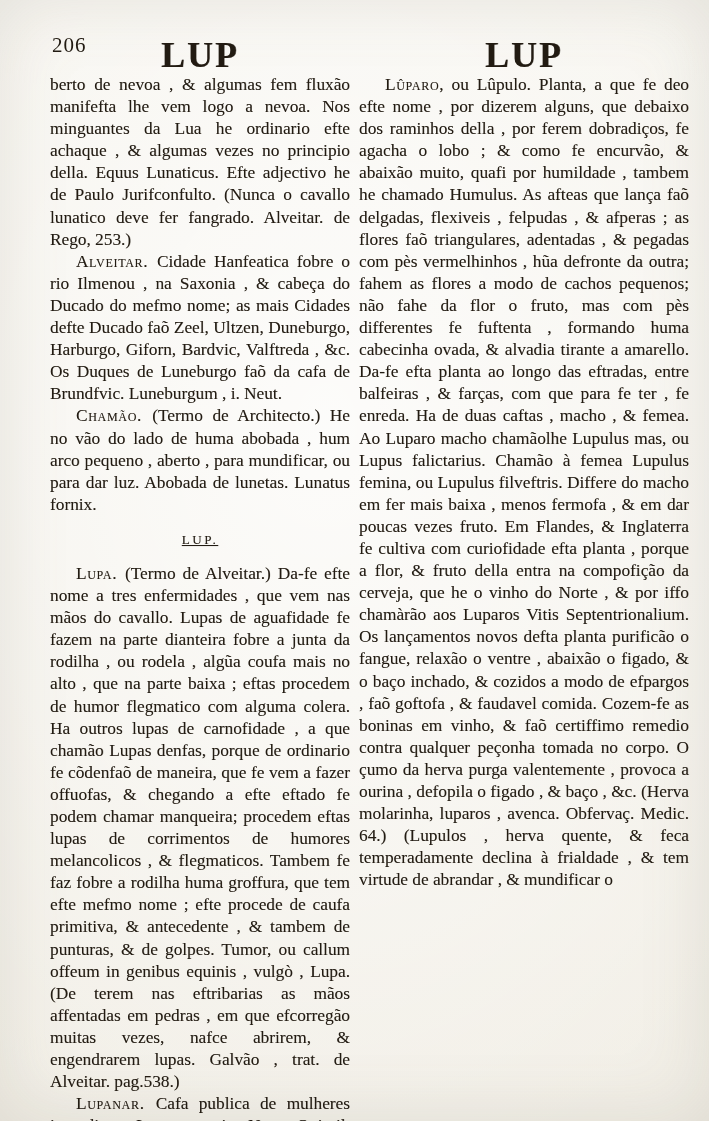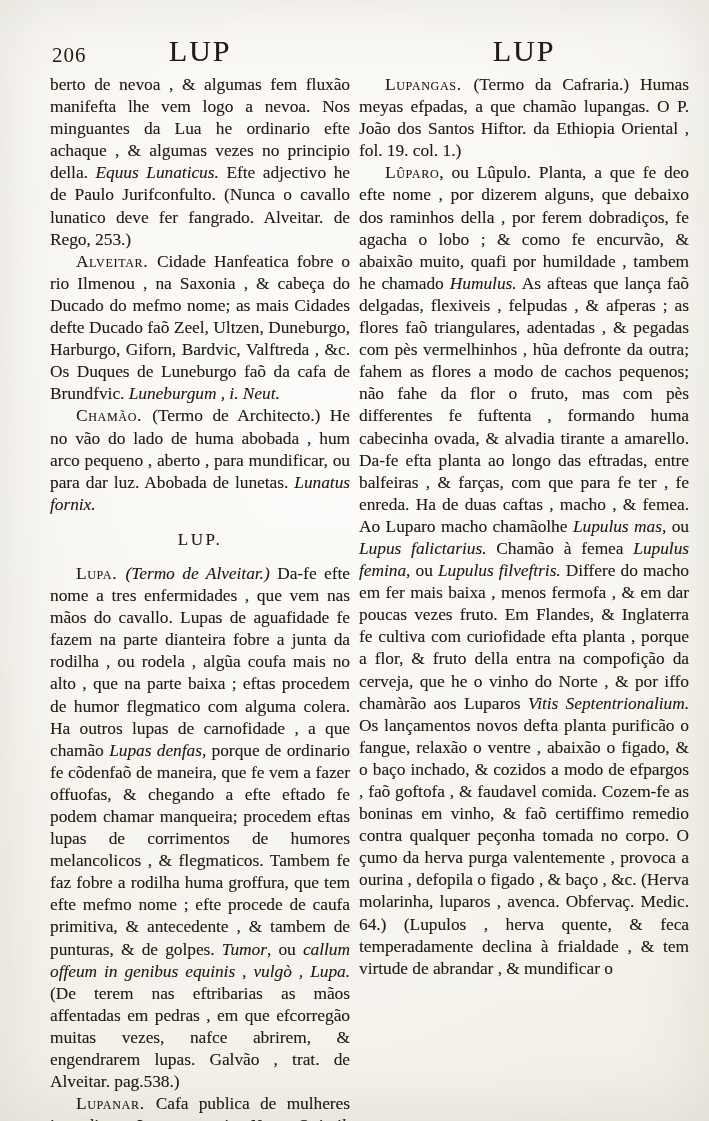--- a/index.html
+++ b/index.html
@@ -33,7 +33,7 @@
   .page-number {
     position: absolute;
     left: 2px;
-    bottom: 0;
+    bottom: 18px;
     font-size: 21px;
     letter-spacing: 1px;
   }

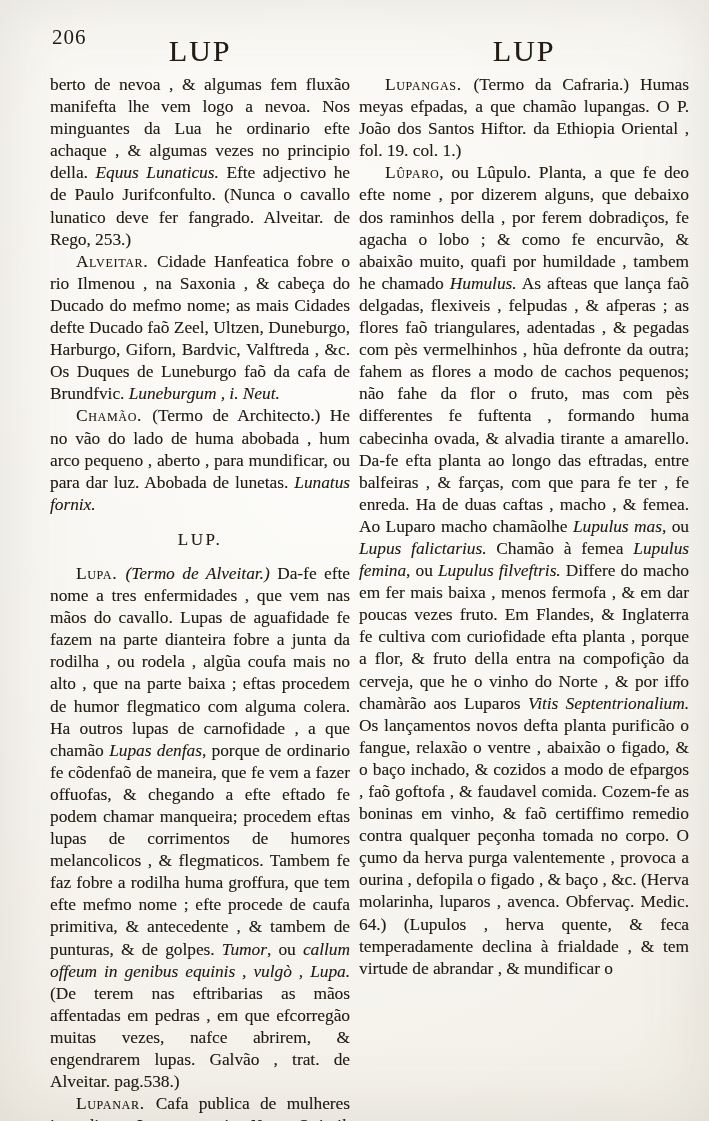--- a/index.html
+++ b/index.html
@@ -38,8 +38,8 @@
     letter-spacing: 1px;
   }
   .running-title {
-    font-size: 30px;
-    font-weight: normal;
+    font-size: 36px;
+    font-weight: bold;
     letter-spacing: 2px;
     text-shadow: 0.4px 0.3px 0.6px rgba(34,27,18,0.45);
   }

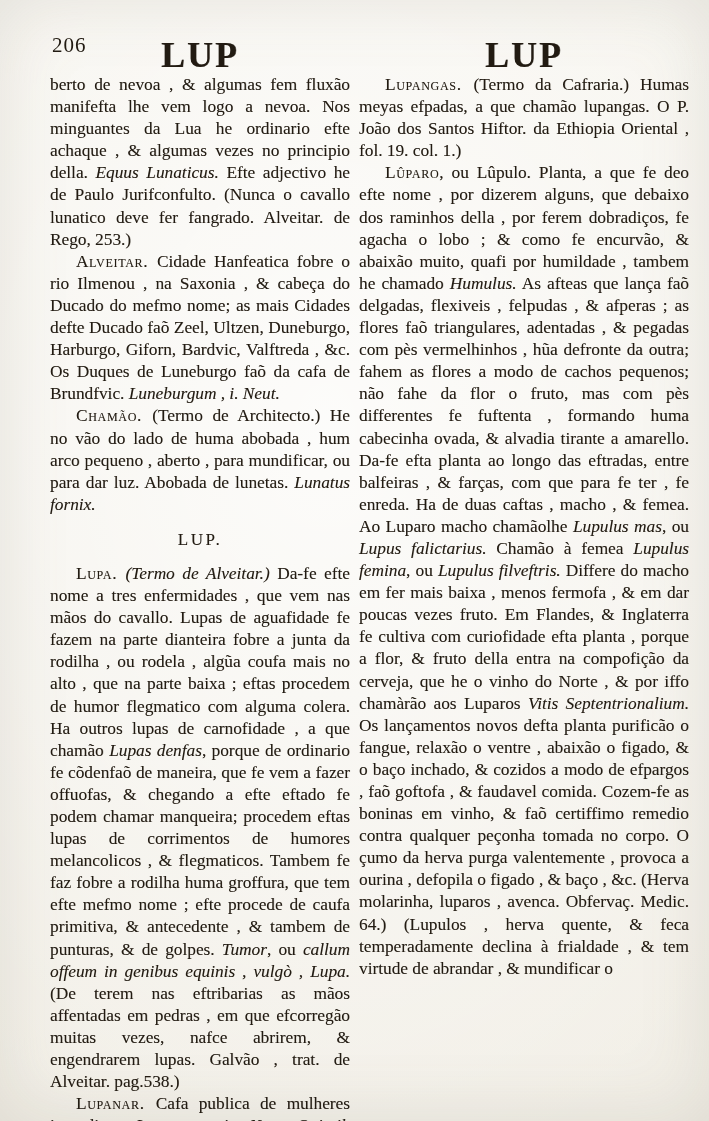--- a/index.html
+++ b/index.html
@@ -96,7 +96,6 @@
           <p class="para indent"><span class="run-sc">Lupanar. </span><span class="run-r">Cafa publica de mulheres impudicas. </span><span class="run-i">Lupanar, aris. Neut. Quintil. Juvenal.</span></p>
         </div>
       <div class="column">
-          <p class="para indent"><span class="run-sc">Lupangas. </span><span class="run-r">(Termo da Cafraria.) Humas meyas efpadas, a que chamão lupangas. O P. João dos Santos Hiftor. da Ethiopia Oriental , fol. 19. col. 1.)</span></p>
           <p class="para indent"><span class="run-sc">Lûparo</span><span class="run-r">, ou Lûpulo. Planta, a que fe deo efte nome , por dizerem alguns, que debaixo dos raminhos della , por ferem dobradiços, fe agacha o lobo ; &amp; como fe encurvão, &amp; abaixão muito, quafi por humildade , tambem he chamado </span><span class="run-i">Humulus.</span><span class="run-r"> As afteas que lança faõ delgadas, flexiveis , felpudas , &amp; afperas ; as flores faõ triangulares, adentadas , &amp; pegadas com pès vermelhinhos , hũa defronte da outra; fahem as flores a modo de cachos pequenos; não fahe da flor o fruto, mas com pès differentes fe fuftenta , formando huma cabecinha ovada, &amp; alvadia tirante a amarello. Da-fe efta planta ao longo das eftradas, entre balfeiras , &amp; farças, com que para fe ter , fe enreda. Ha de duas caftas , macho , &amp; femea. Ao Luparo macho chamãolhe </span><span class="run-i">Lupulus mas</span><span class="run-r">, ou </span><span class="run-i">Lupus falictarius.</span><span class="run-r"> Chamão à femea </span><span class="run-i">Lupulus femina</span><span class="run-r">, ou </span><span class="run-i">Lupulus filveftris.</span><span class="run-r"> Differe do macho em fer mais baixa , menos fermofa , &amp; em dar poucas vezes fruto. Em Flandes, &amp; Inglaterra fe cultiva com curiofidade efta planta , porque a flor, &amp; fruto della entra na compofição da cerveja, que he o vinho do Norte , &amp; por iffo chamàrão aos Luparos </span><span class="run-i">Vitis Septentrionalium.</span><span class="run-r"> Os lançamentos novos defta planta purificão o fangue, relaxão o ventre , abaixão o figado, &amp; o baço inchado, &amp; cozidos a modo de efpargos , faõ goftofa , &amp; faudavel comida. Cozem-fe as boninas em vinho, &amp; faõ certiffimo remedio contra qualquer peçonha tomada no corpo. O çumo da herva purga valentemente , provoca a ourina , defopila o figado , &amp; baço , &amp;c. (Herva molarinha, luparos , avenca. Obfervaç. Medic. 64.) (Lupulos , herva quente, &amp; feca temperadamente declina à frialdade , &amp; tem virtude de abrandar , &amp; mundificar o</span></p>
         </div>
     </div>

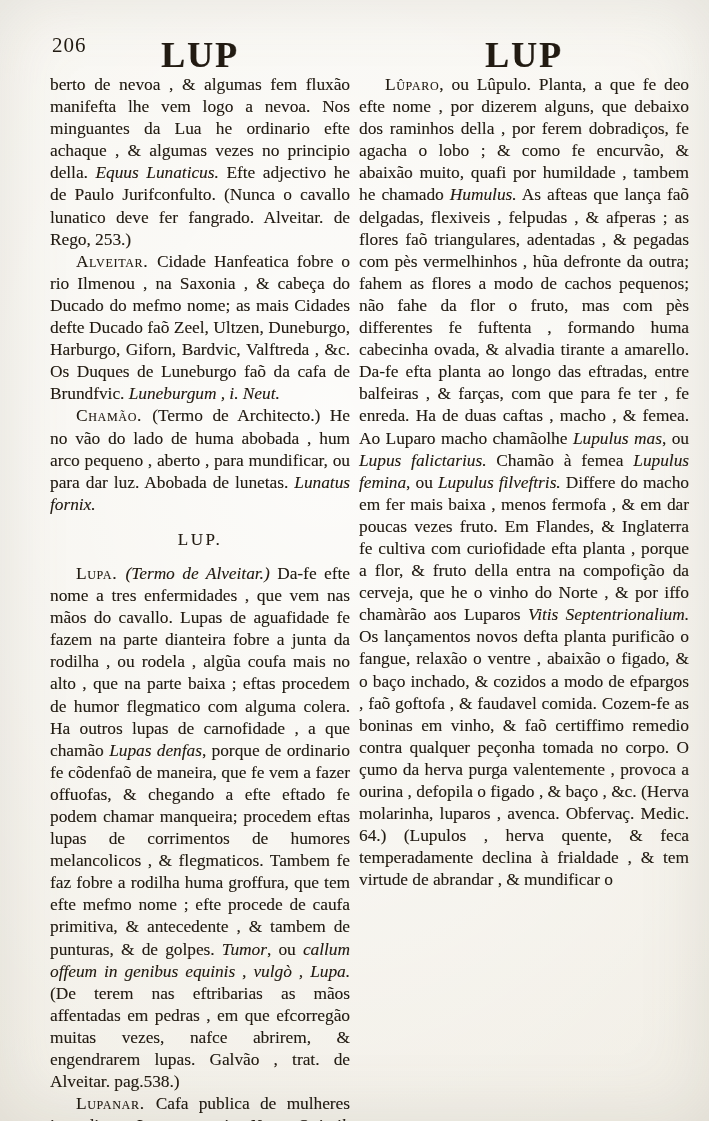--- a/index.html
+++ b/index.html
@@ -58,7 +58,7 @@
   }
   .para { margin: 0; }
   .para.indent { text-indent: 1.5em; }
-  .run-i { font-style: italic; }
+  .run-i { }
   .run-sc { font-variant: small-caps; letter-spacing: 0.7px; }
   .section-heading {
     text-align: center;

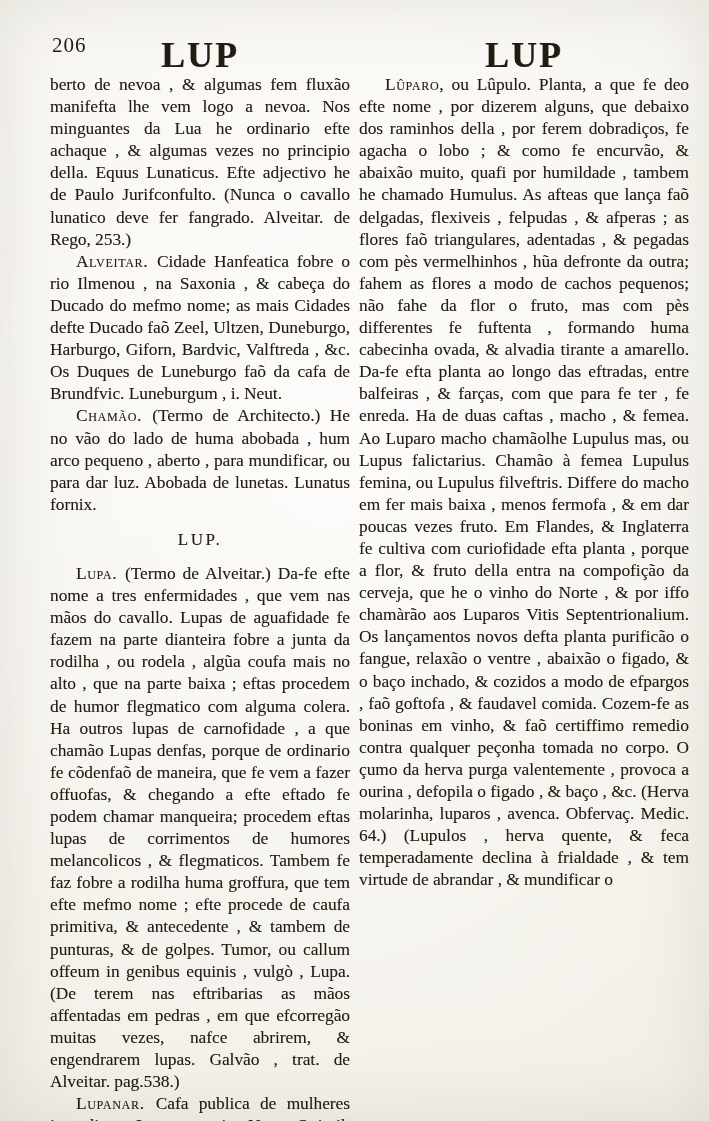--- a/index.html
+++ b/index.html
@@ -63,9 +63,10 @@
   .section-heading {
     text-align: center;
     text-indent: 0;
-    font-size: 17px;
+    font-size: 13px;
     letter-spacing: 2.5px;
     margin: 13px 0 12px 0;
+    text-decoration: underline;
   }
   .catchword-line { text-align: right; padding-right: 6px; }
 </style>

